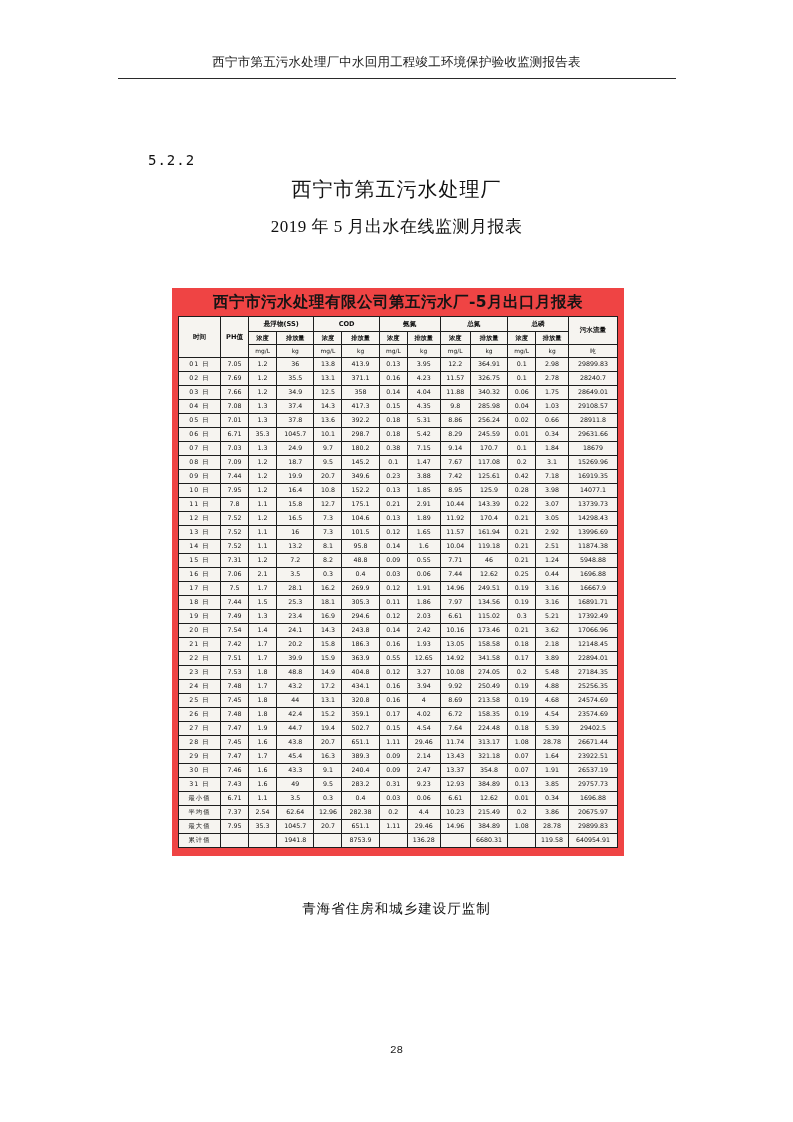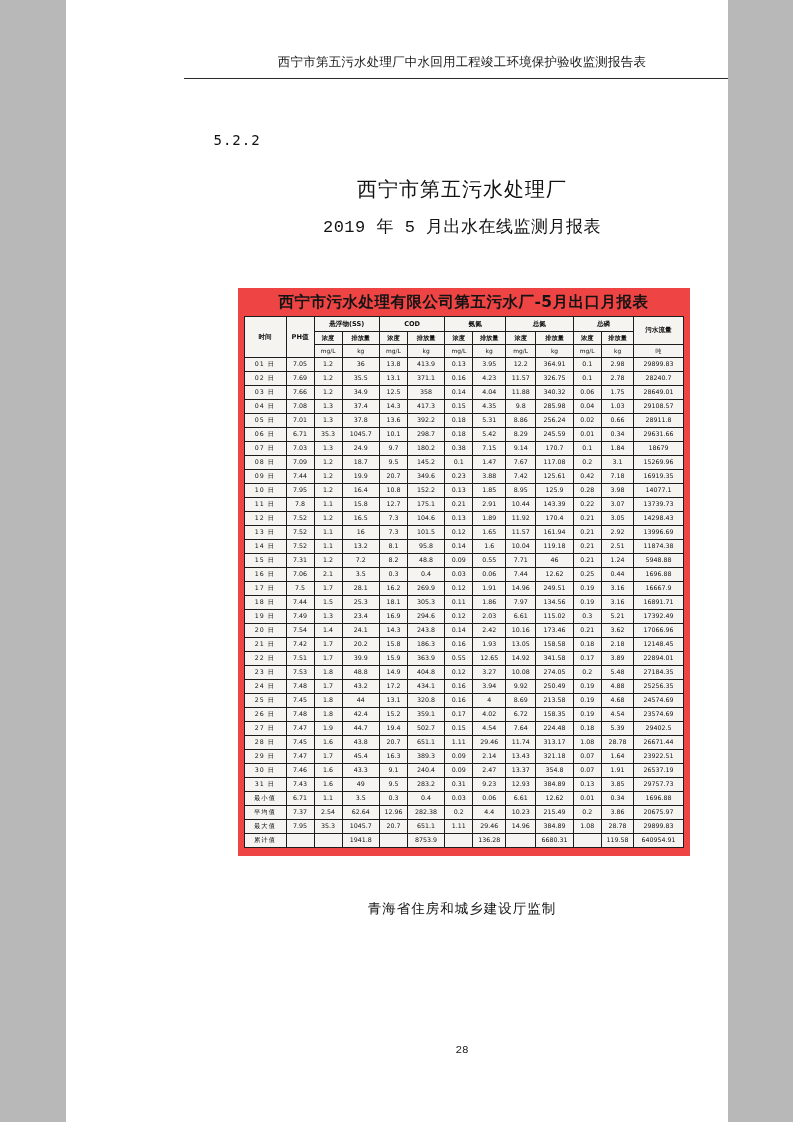--- a/index.html
+++ b/index.html
@@ -12,12 +12,11 @@
   }
   .page {
     position: relative;
-    width: 634px;
+    width: 793px;
     height: 1122px;
     background: #ffffff;
     margin: 0 auto;
     overflow: hidden;
-    padding-left: 28px;
   }
   
   .doc-header {

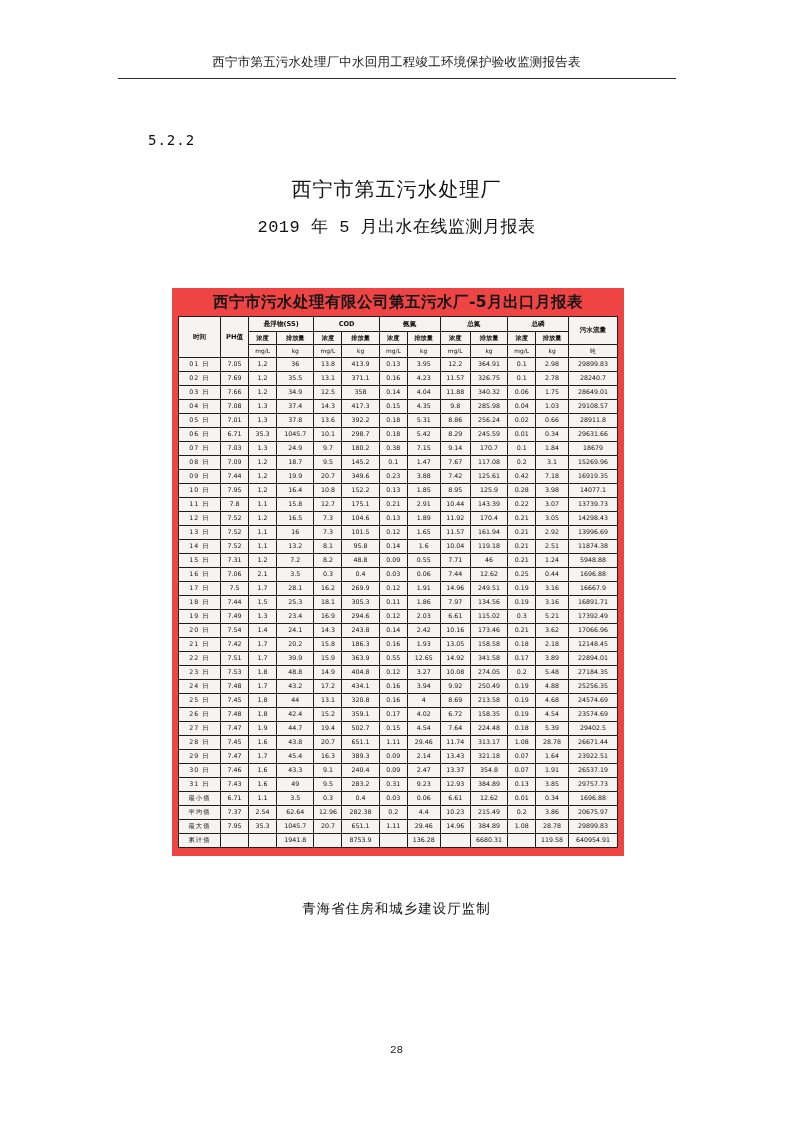--- a/index.html
+++ b/index.html
@@ -40,7 +40,7 @@
   }
   .section-no {
     position: absolute;
-    top: 132px;
+    top: 152px;
     left: 148px;
     font-size: 14px;
     color: #111;

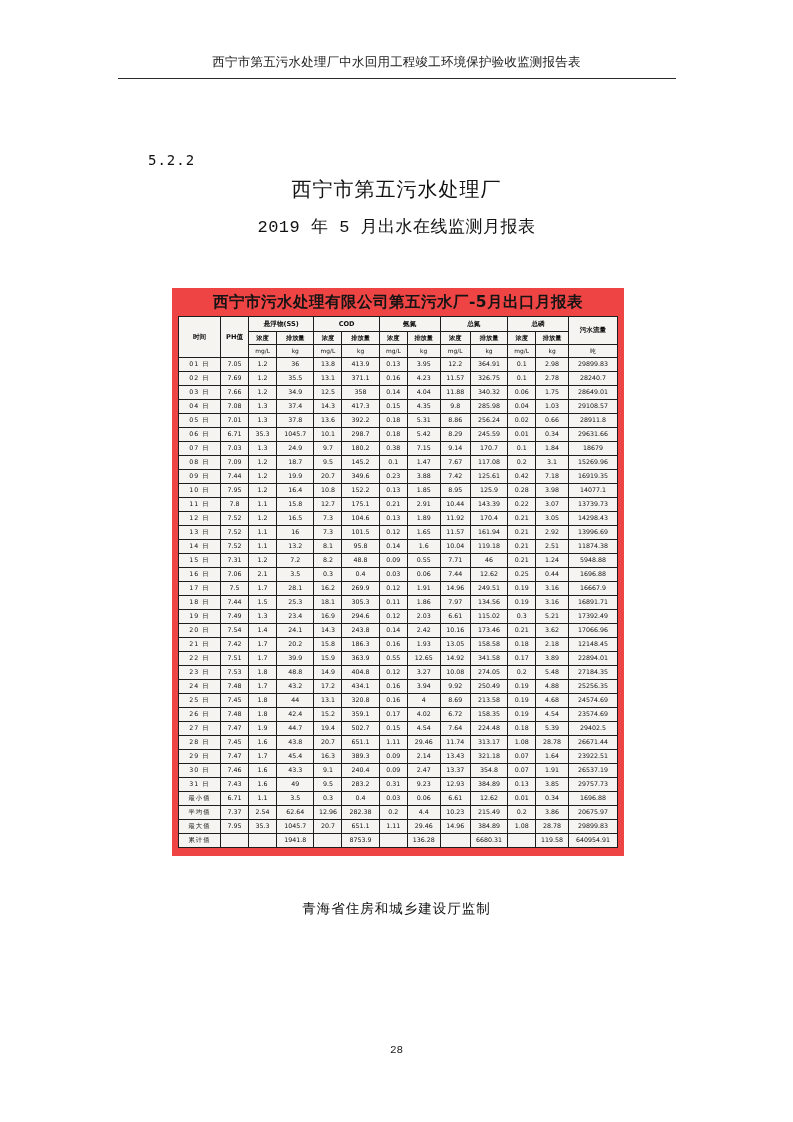--- a/index.html
+++ b/index.html
@@ -53,7 +53,7 @@
     left: 0;
     width: 793px;
     text-align: center;
-    font-family: Liberation Mono, monospace;
+    font-family: Liberation Serif, serif;
     color: #111;
   }
   .title-line1 {

